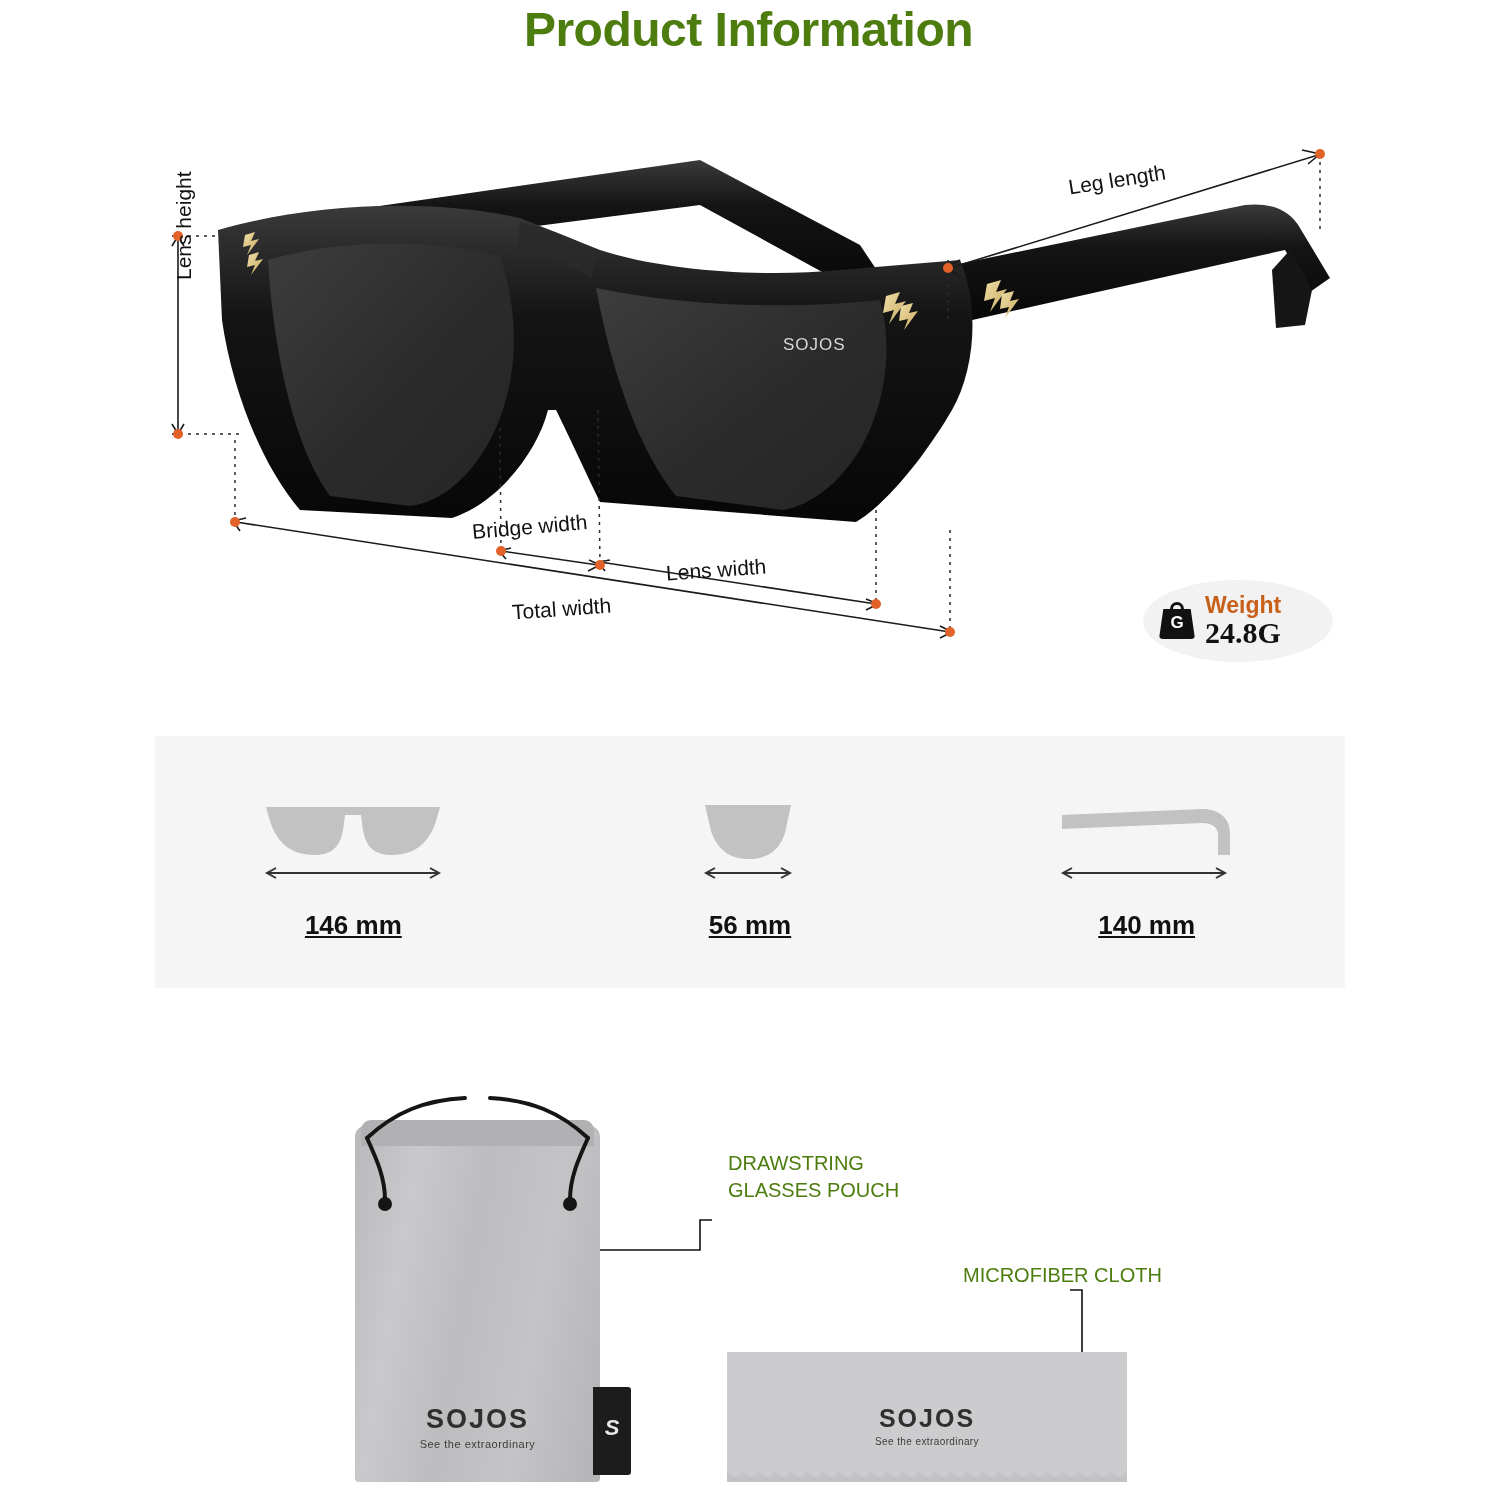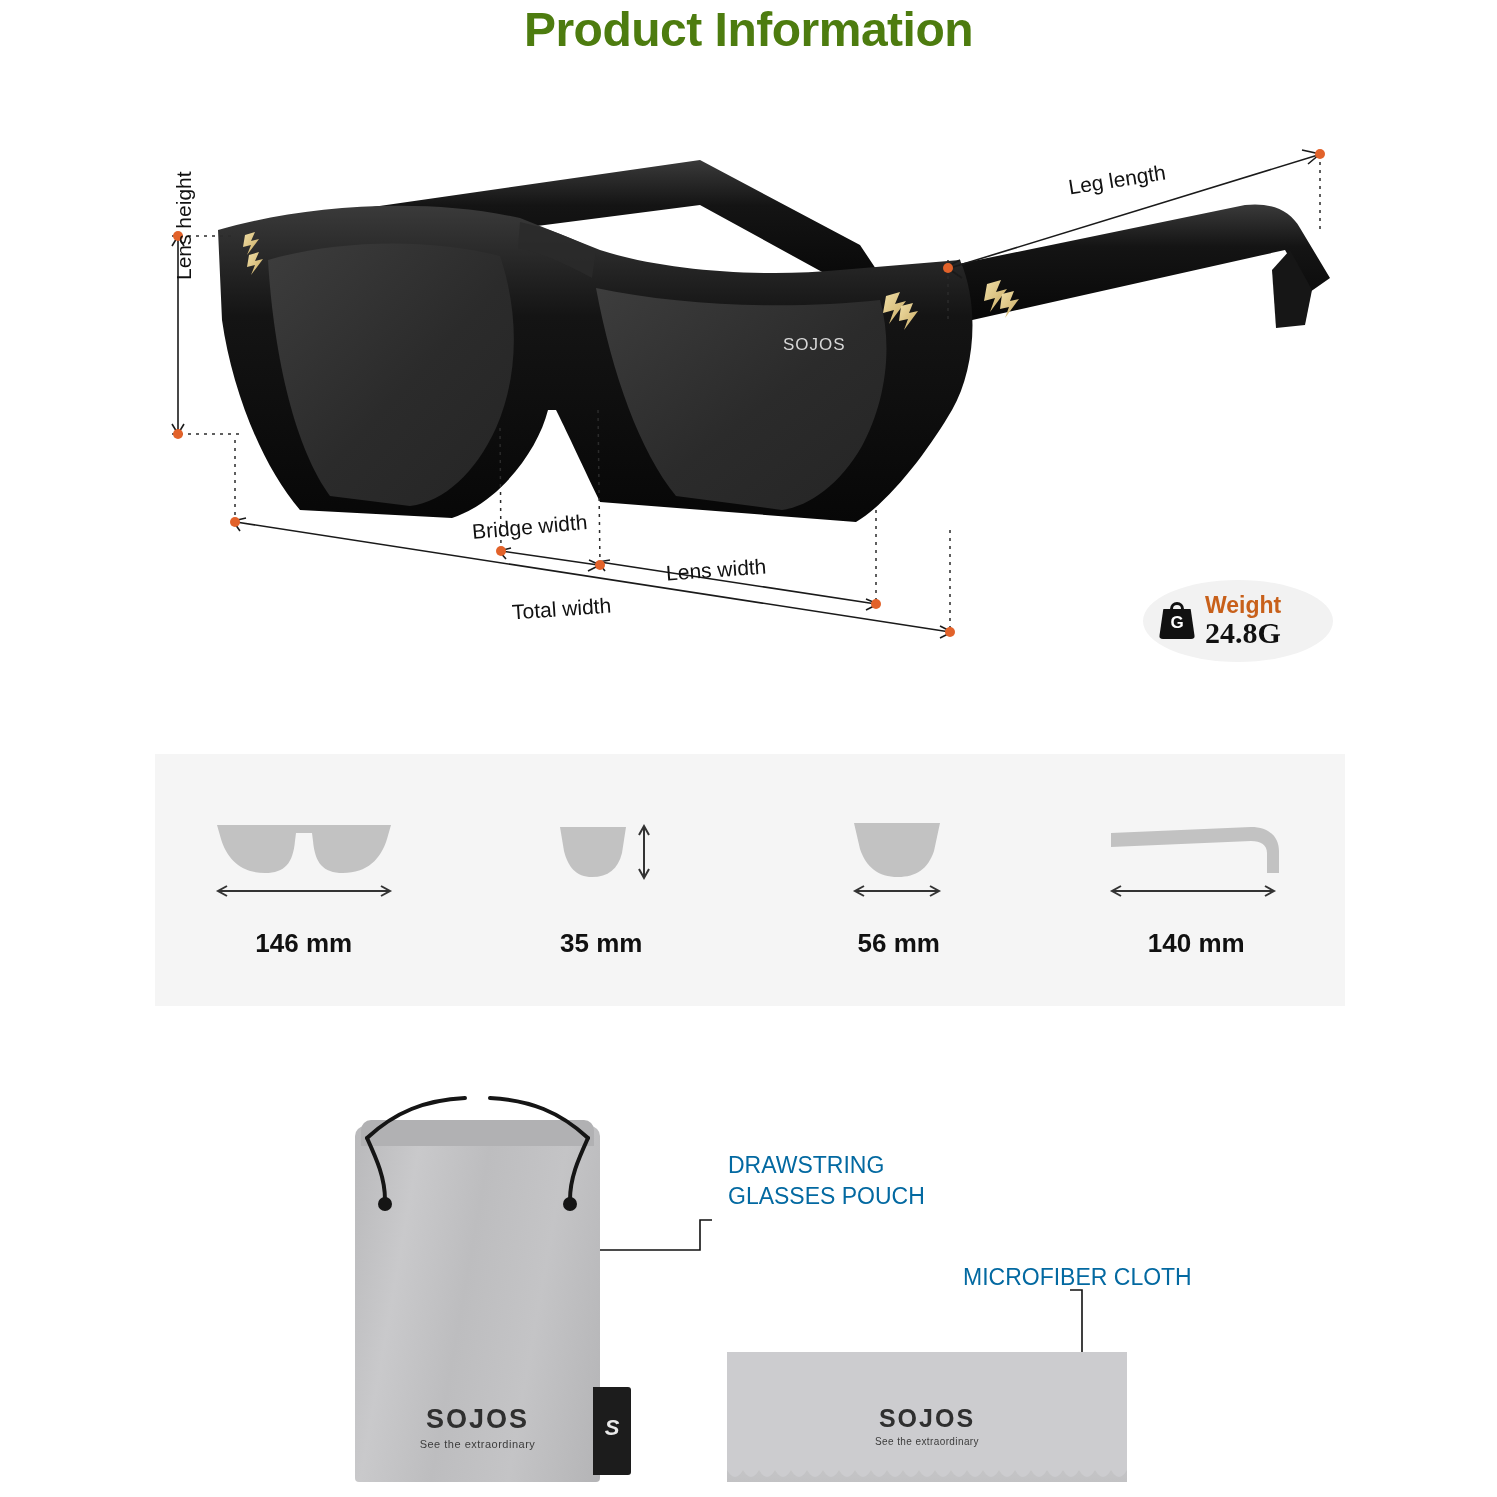--- a/index.html
+++ b/index.html
@@ -136,10 +136,11 @@
   .measure-strip {
     position: absolute;
     left: 155px;
-    top: 754px;
+    top: 736px;
     width: 1190px;
     height: 252px;
     background: #f5f5f5;
+    text-decoration: underline;
   }
   .measure-items {
     display: flex;

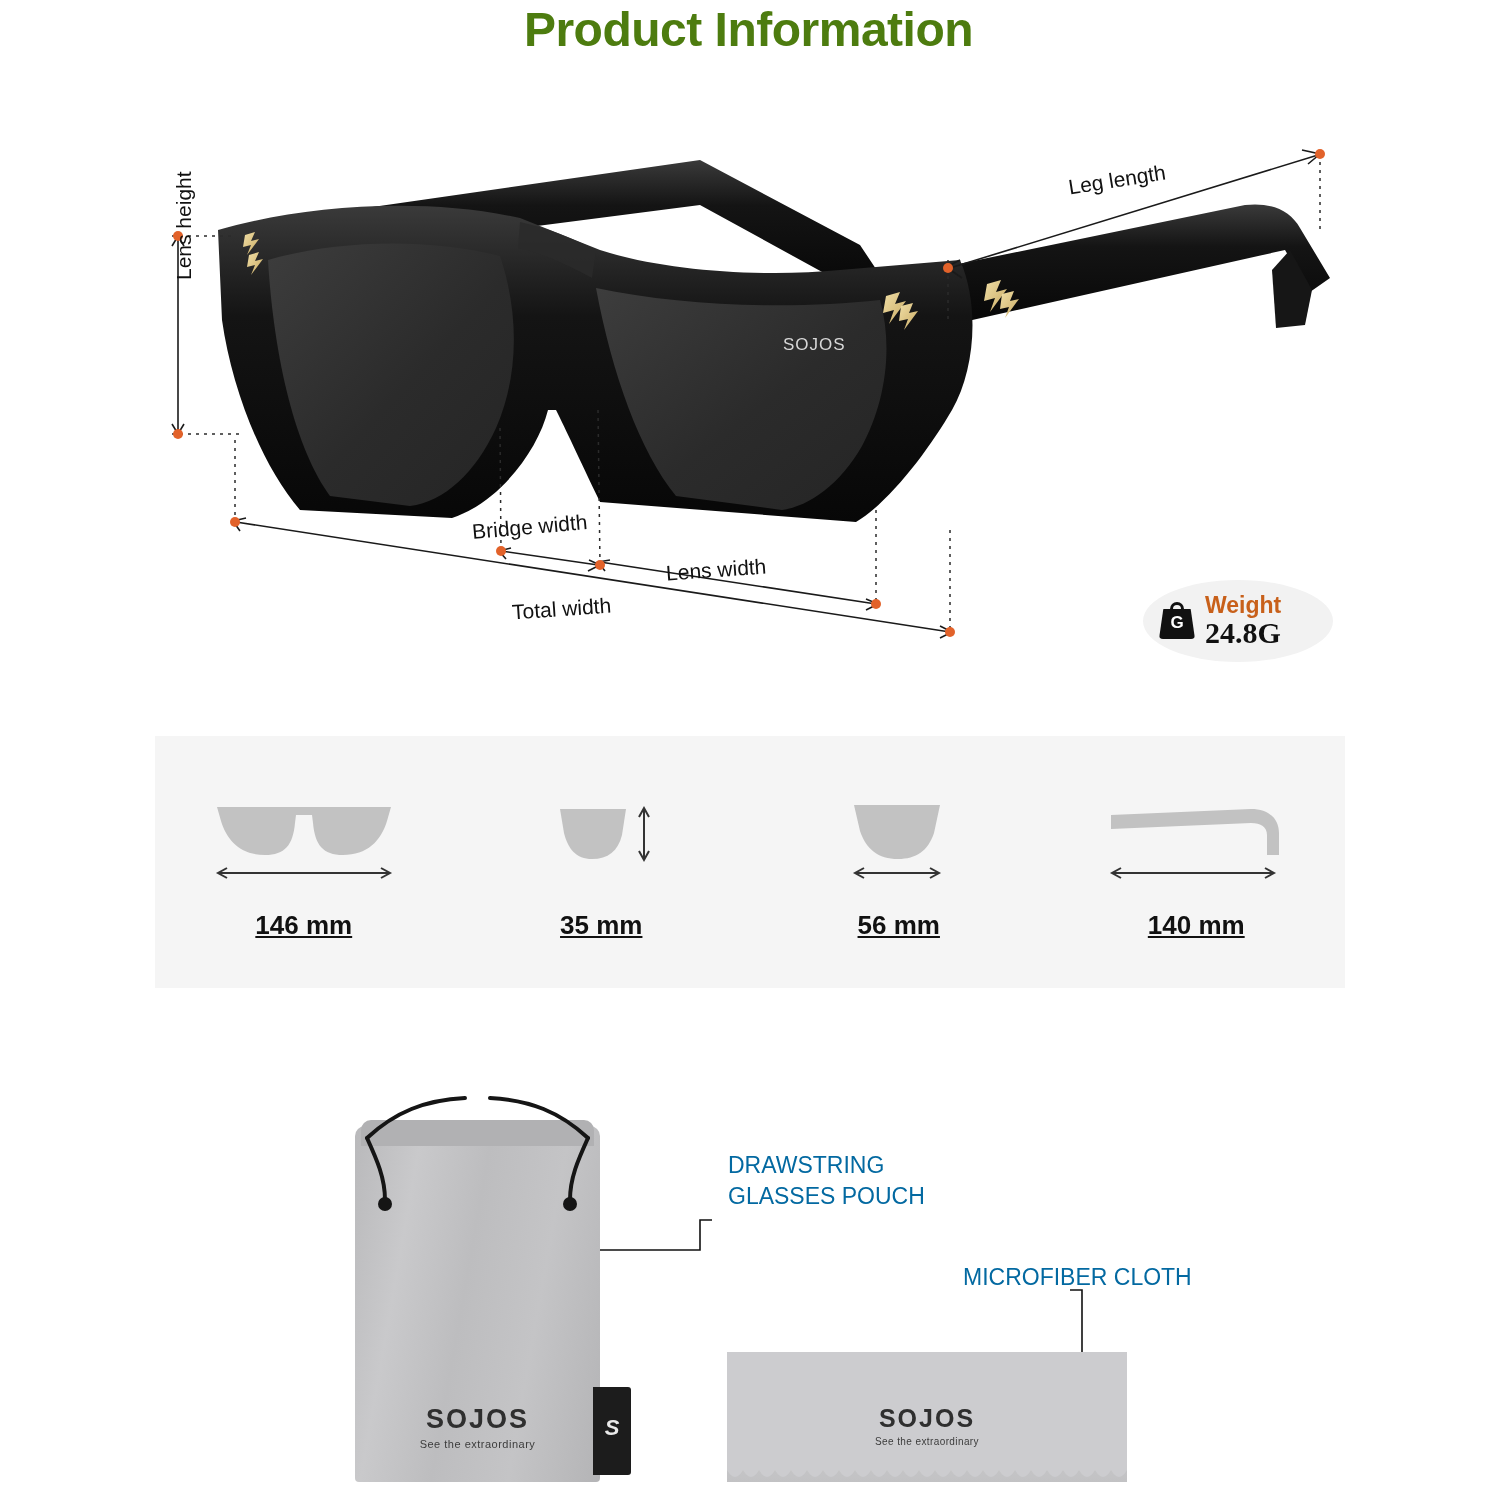--- a/index.html
+++ b/index.html
@@ -420,19 +420,6 @@
       <div class="mvalue">146 mm</div>
     </div>
 
-    <div class="measure-item">
-      <div class="icon-wrap">
-        <svg width="150" height="100" viewBox="0 0 150 100">
-          <path d="M34,20 L100,20 L96,46 C92,62 82,70 66,70 C50,70 42,60 38,44 Z" fill="#c2c2c2"></path>
-          <g stroke="#333" stroke-width="2" fill="none">
-            <path d="M118,20 L118,70"></path>
-            <path d="M113,28 L118,19 L123,28"></path>
-            <path d="M113,62 L118,71 L123,62"></path>
-          </g>
-        </svg>
-      </div>
-      <div class="mvalue">35 mm</div>
-    </div>
 
     <div class="measure-item">
       <div class="icon-wrap">

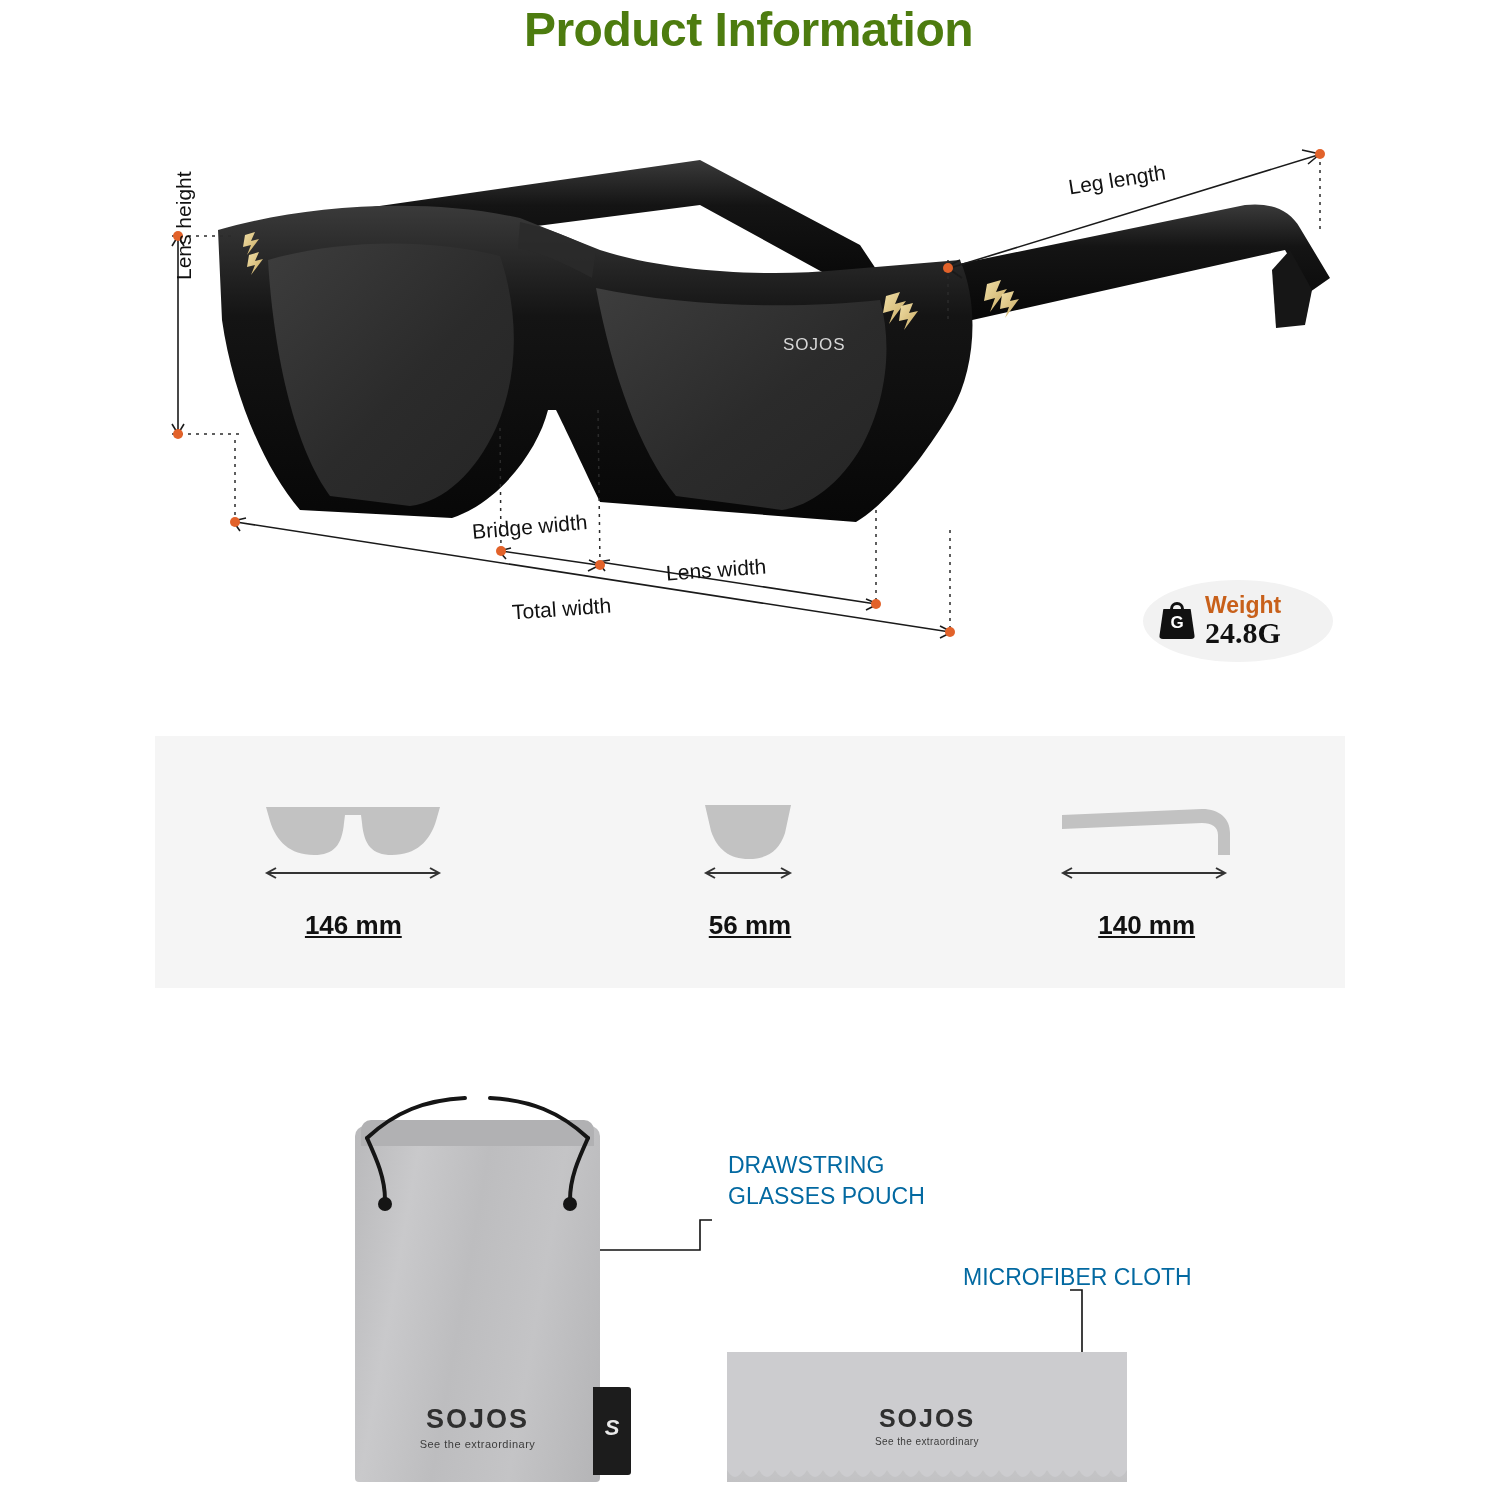--- a/index.html
+++ b/index.html
@@ -264,8 +264,8 @@
 
   .callout-label {
     position: absolute;
-    font-size: 23px;
-    color: #0369a1;
+    font-size: 20px;
+    color: #4d7c0f;
     line-height: 1.35;
     white-space: pre;
   }

